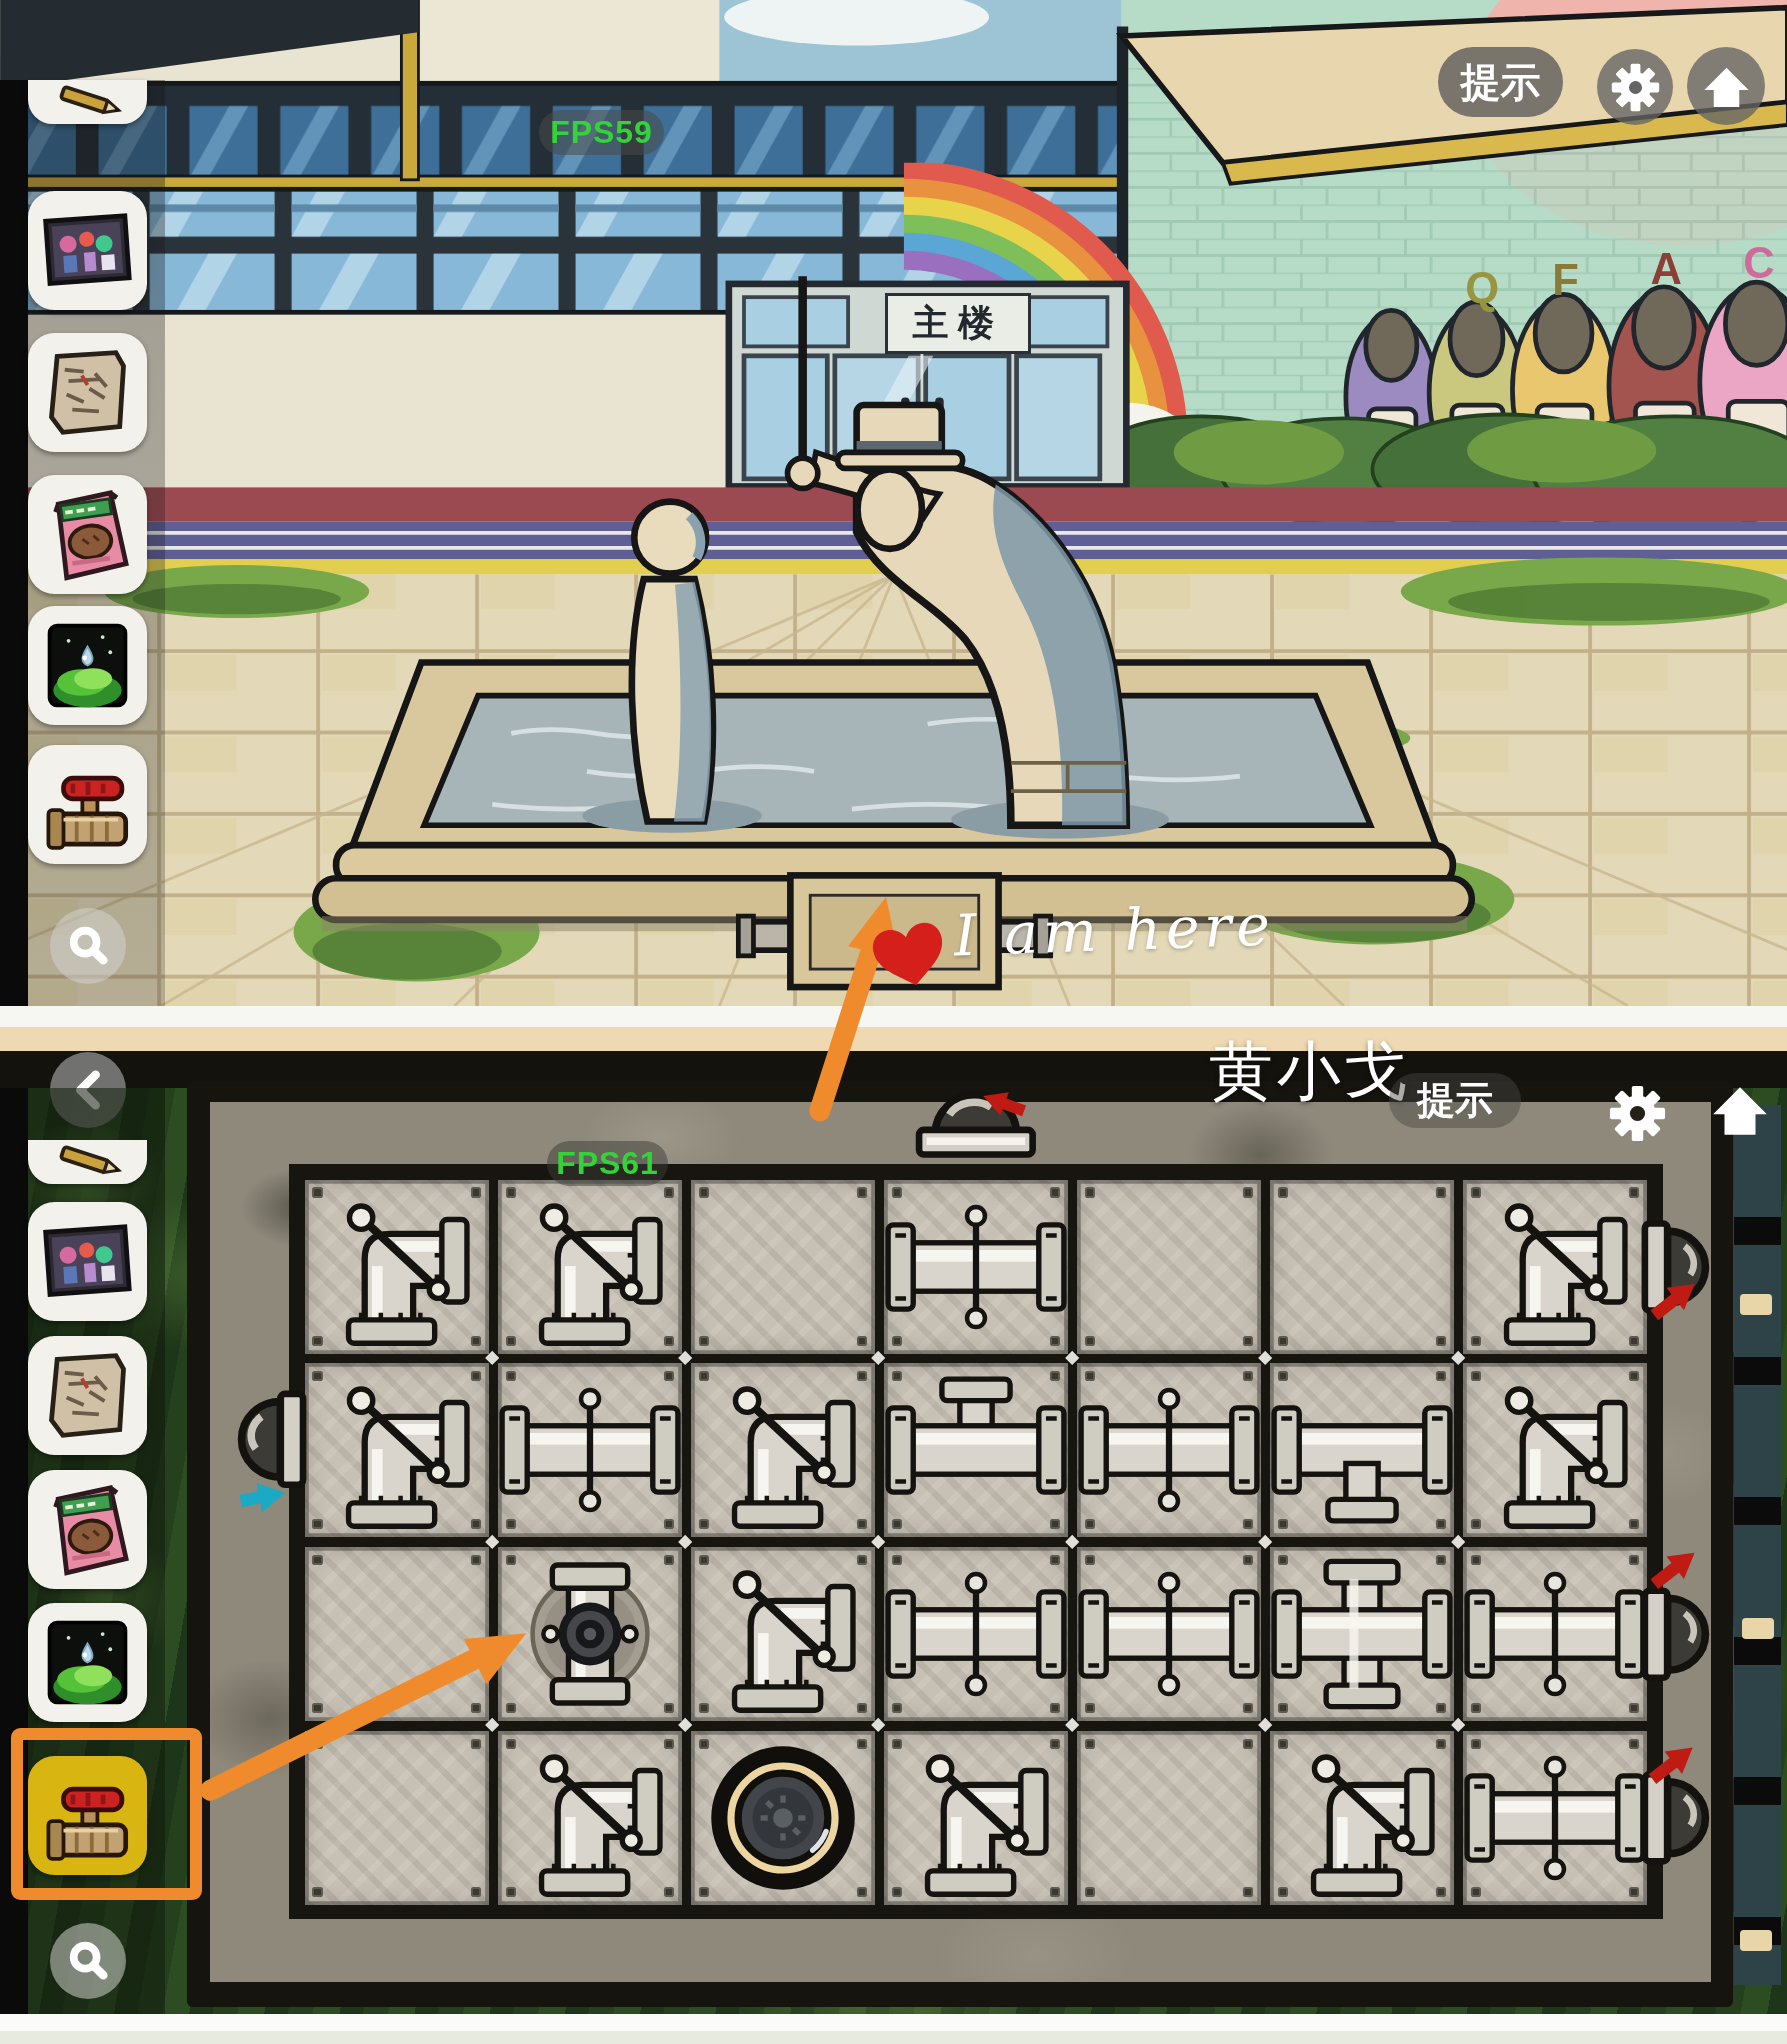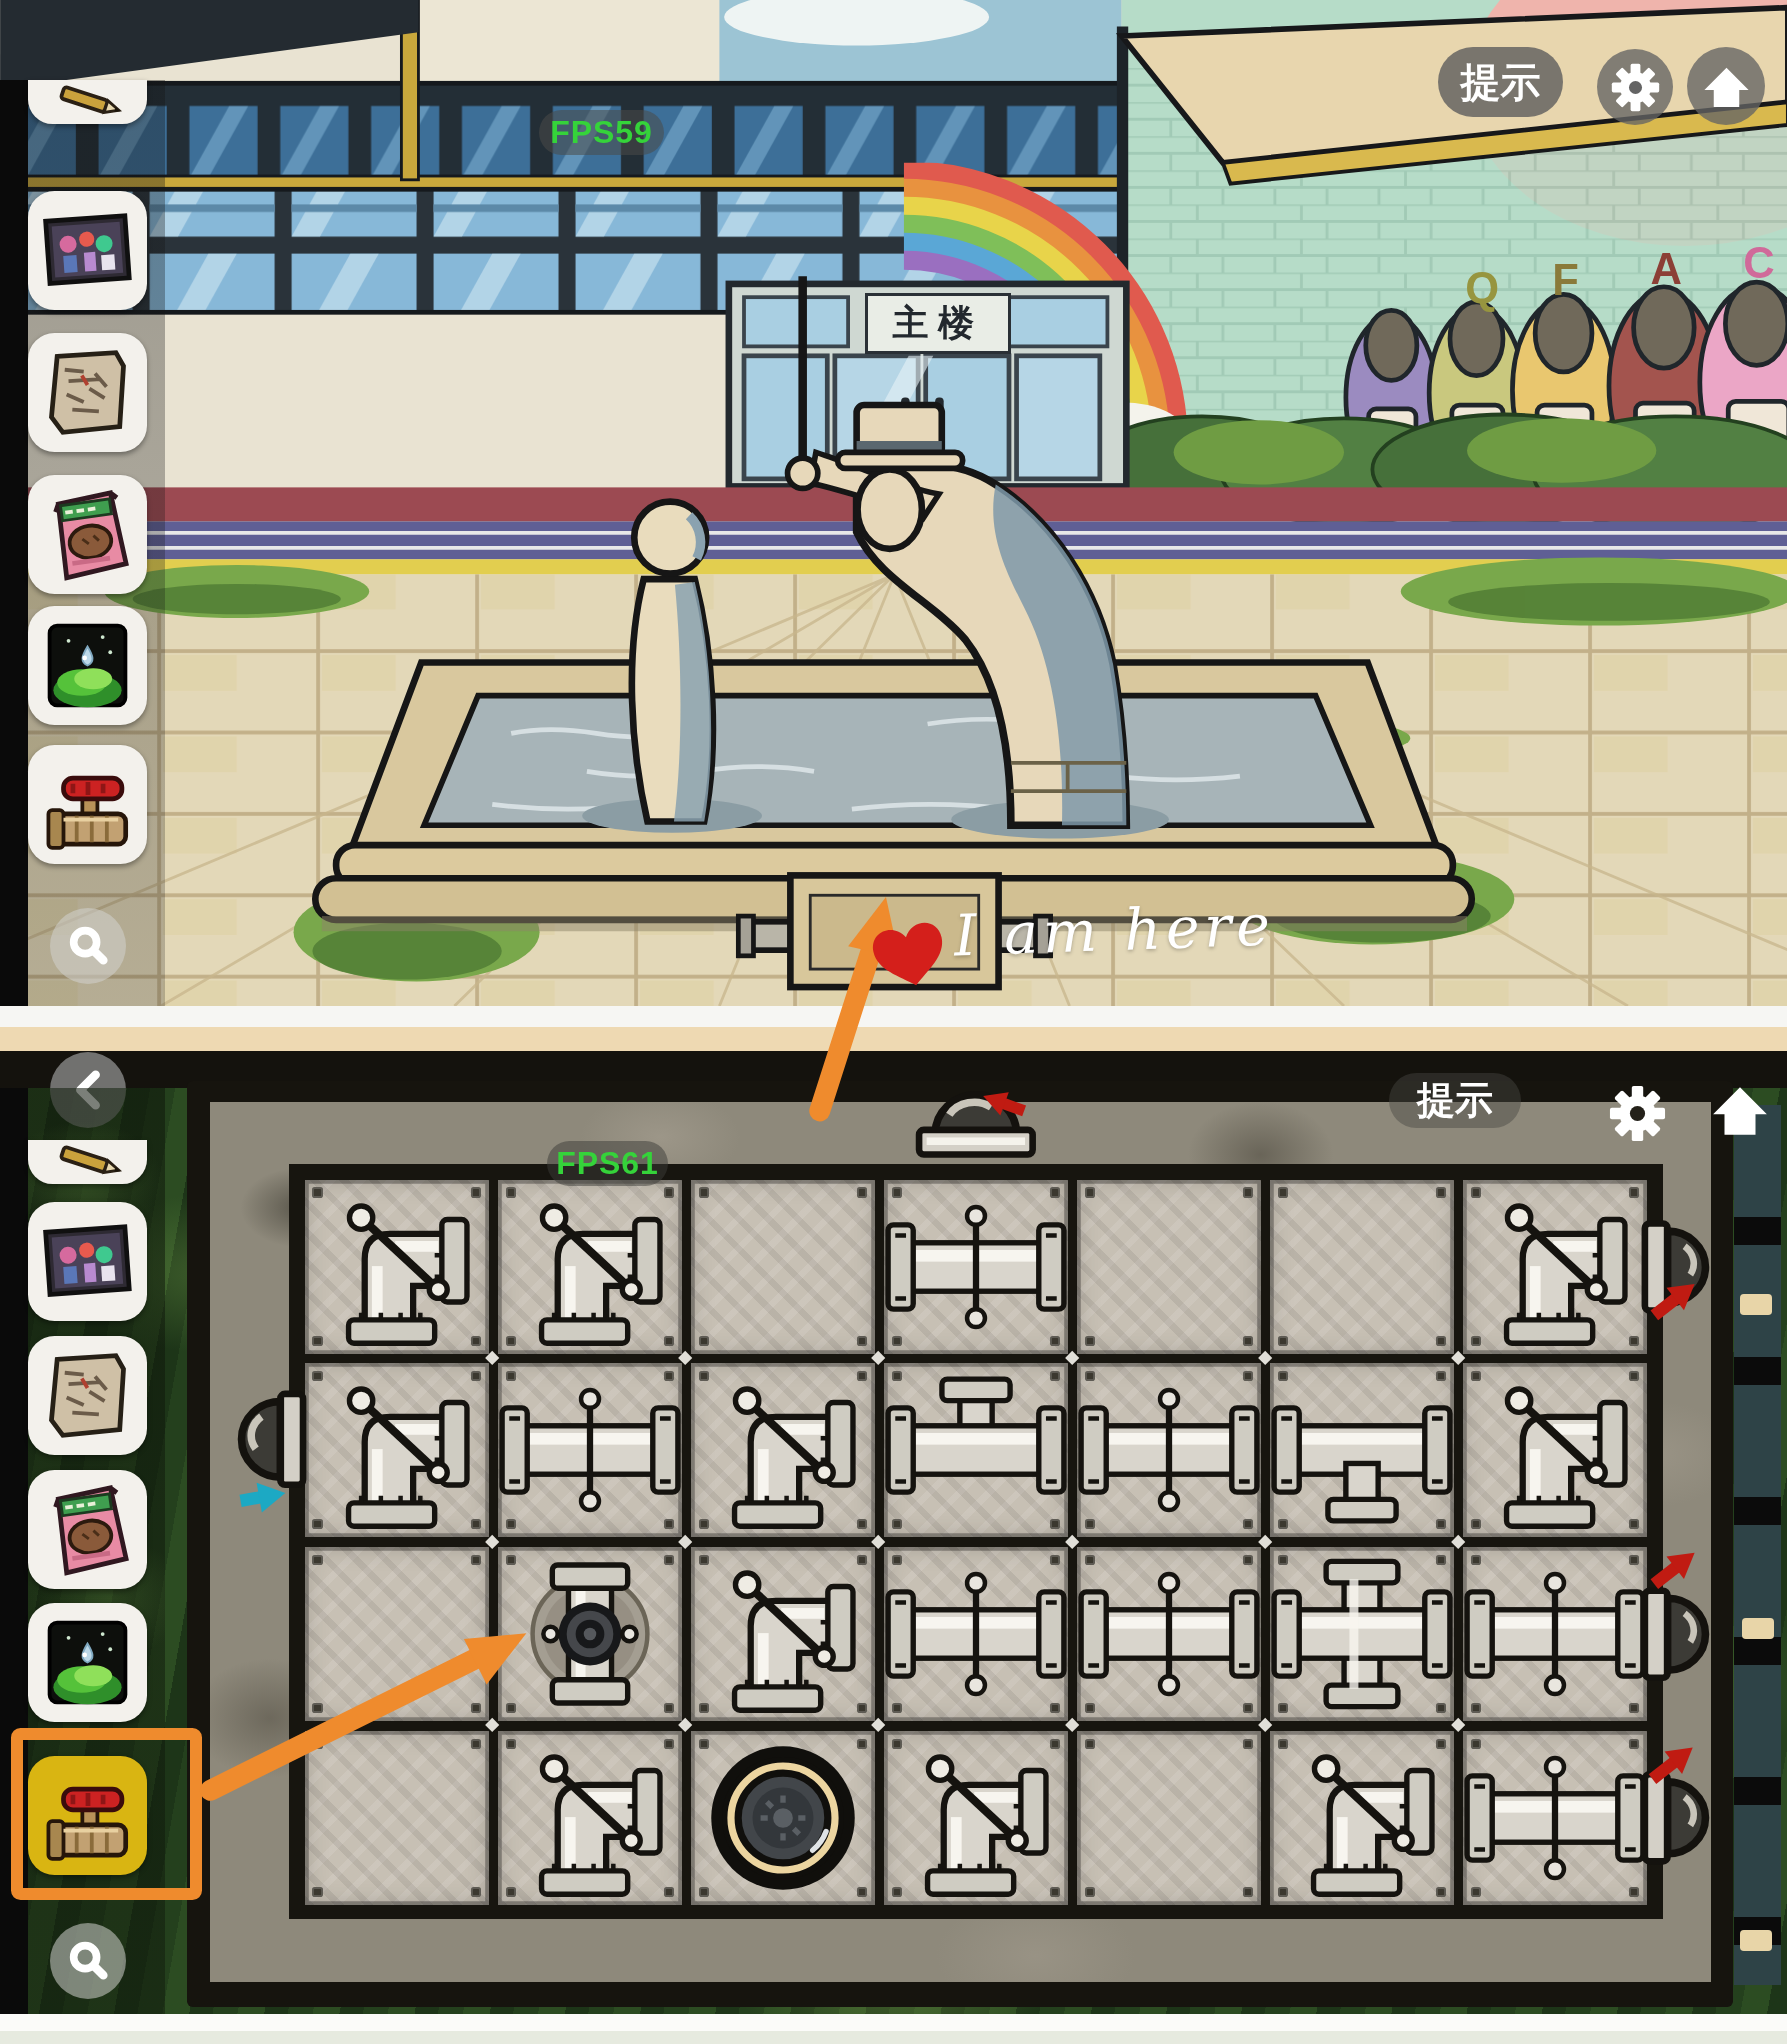--- a/index.html
+++ b/index.html
@@ -266,7 +266,7 @@
       </g>
     </svg>
 
-    <div class="abs door-sign" style="left:865px;top:293px;width:140px;height:55px;">
+    <div class="abs door-sign" style="left:885px;top:293px;width:140px;height:55px;">
         <span>主楼</span>
       </div>
     <div class="abs fps-pill" style="left:539px;top:110px;width:125px;height:45px;">

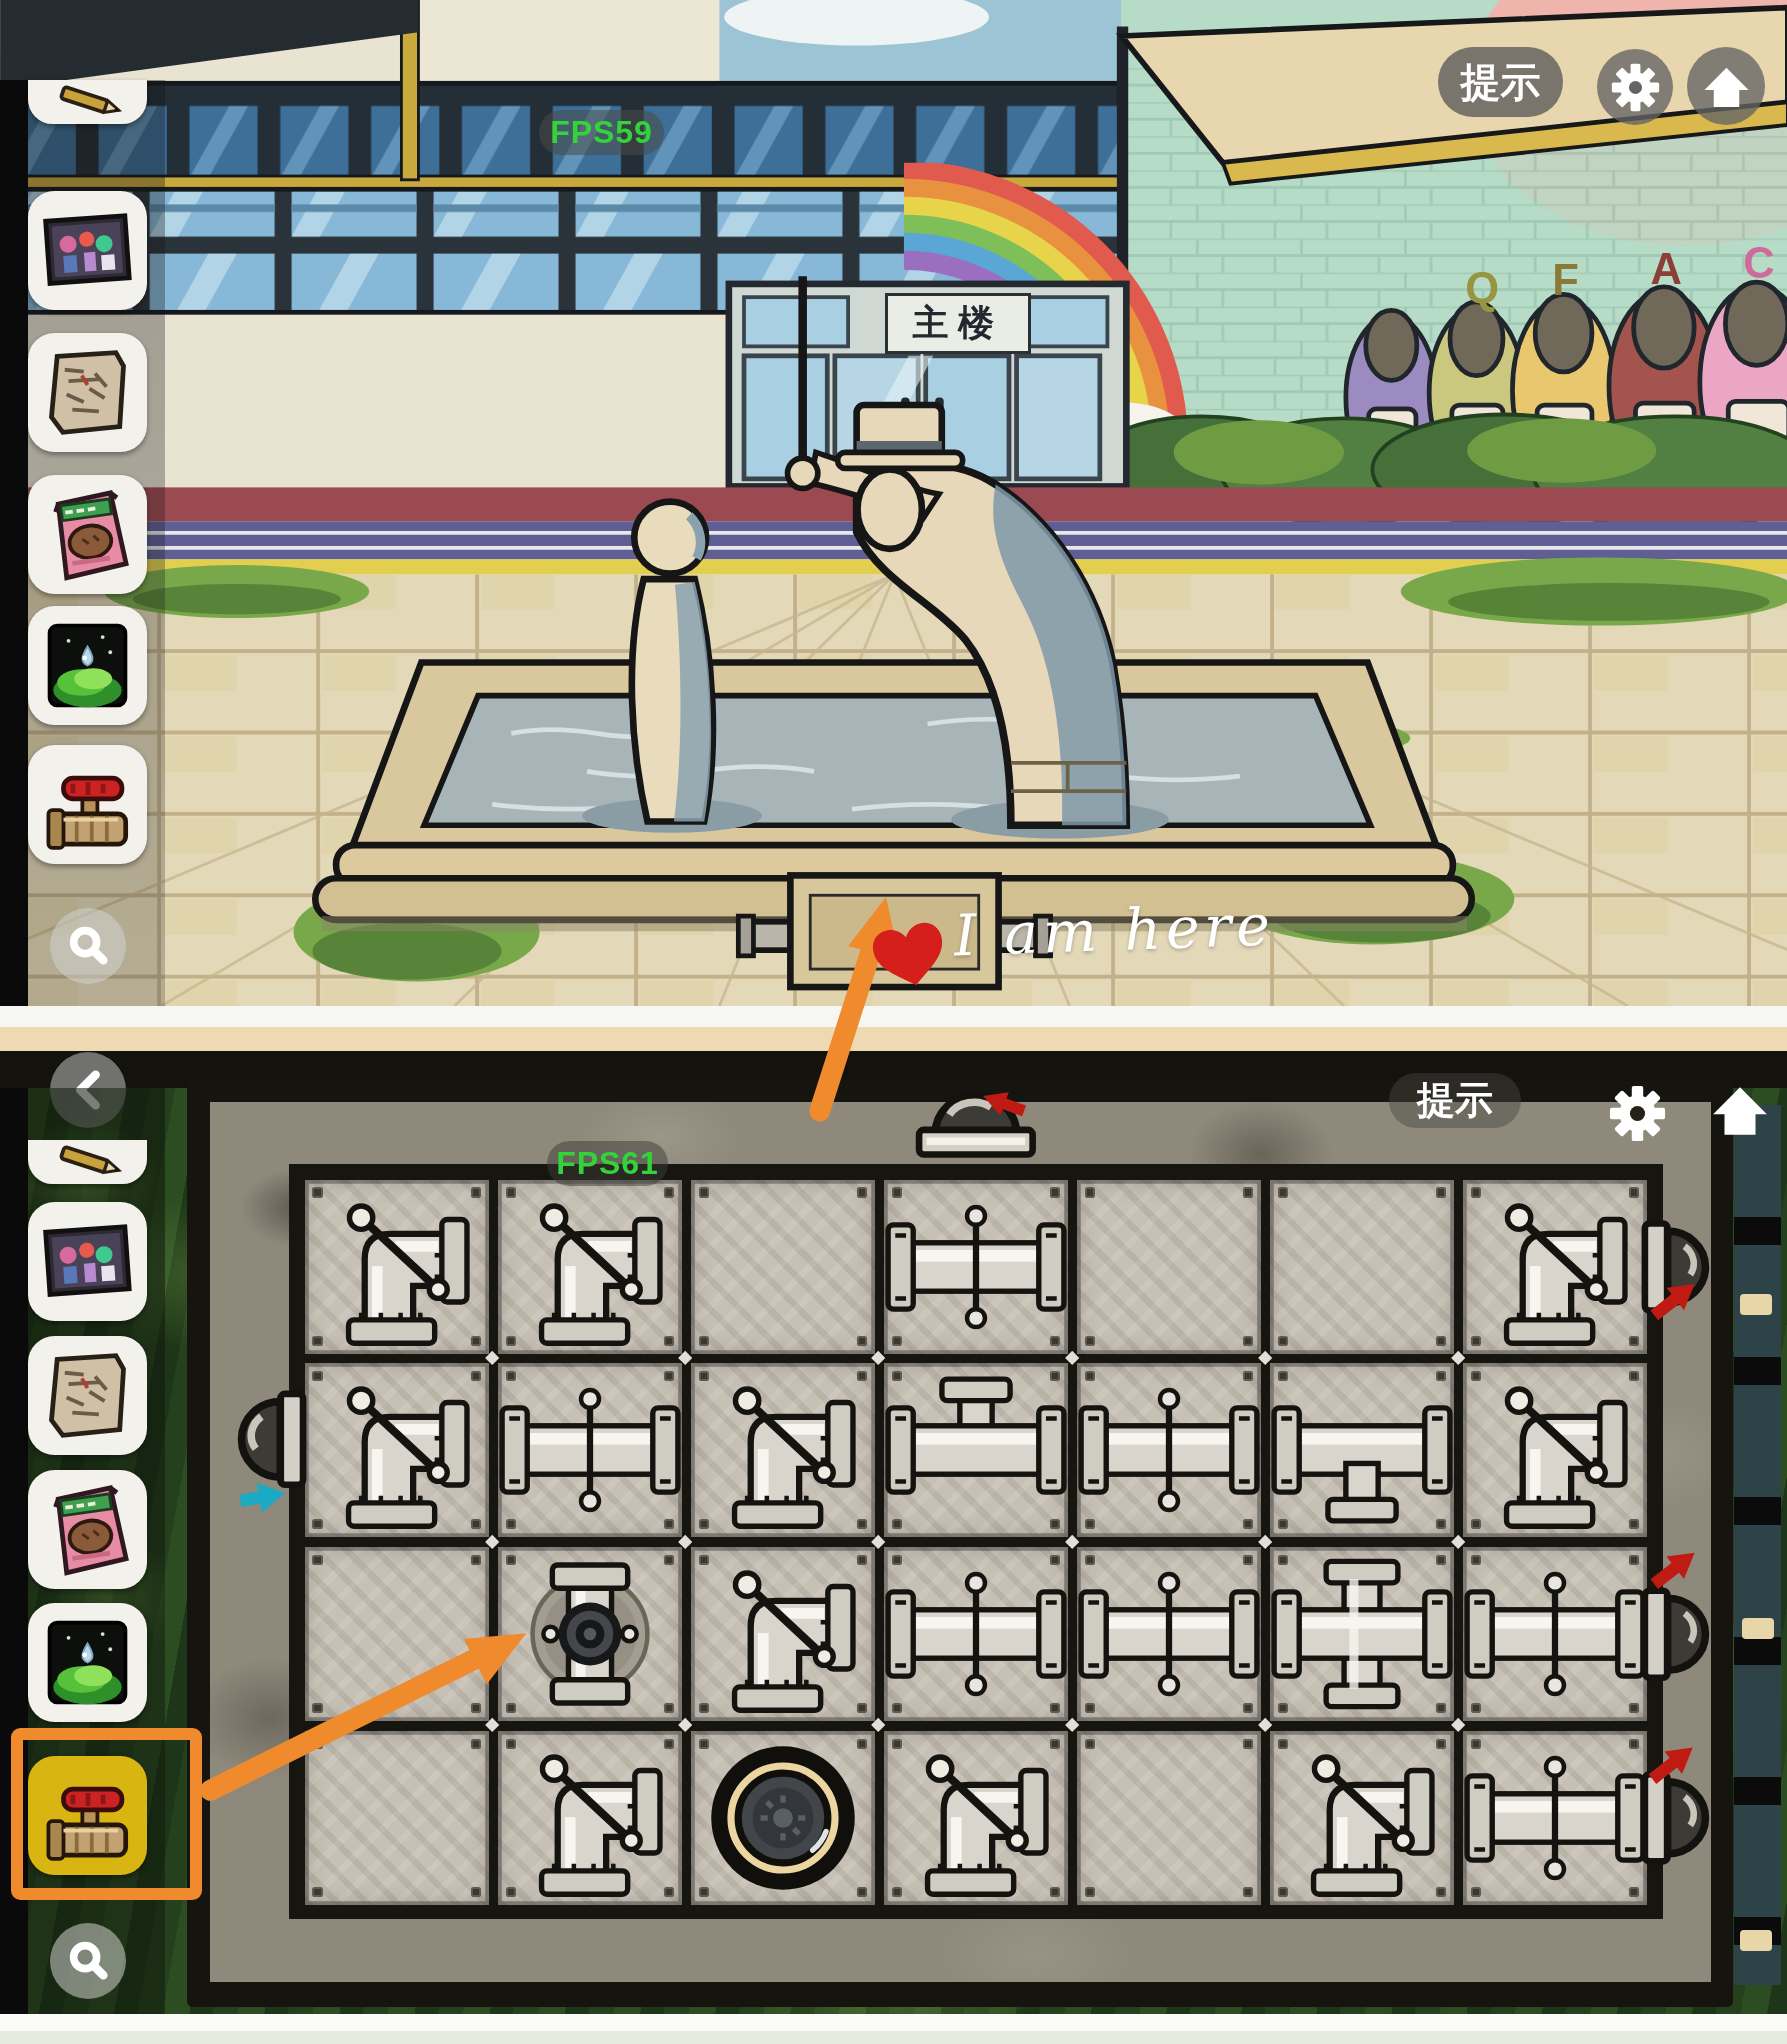--- a/index.html
+++ b/index.html
@@ -759,6 +759,7 @@
   <div class="abs fps-pill" style="left:547px;top:1141px;width:121px;height:45px;background:rgba(60,60,56,.5);">
       <span>FPS61</span>
     </div>
+  <div id="watermark" class="abs"><span>黄小戈</span></div>
   <div id="hint-bottom" class="abs">
       <span>提示</span>
     </div>

